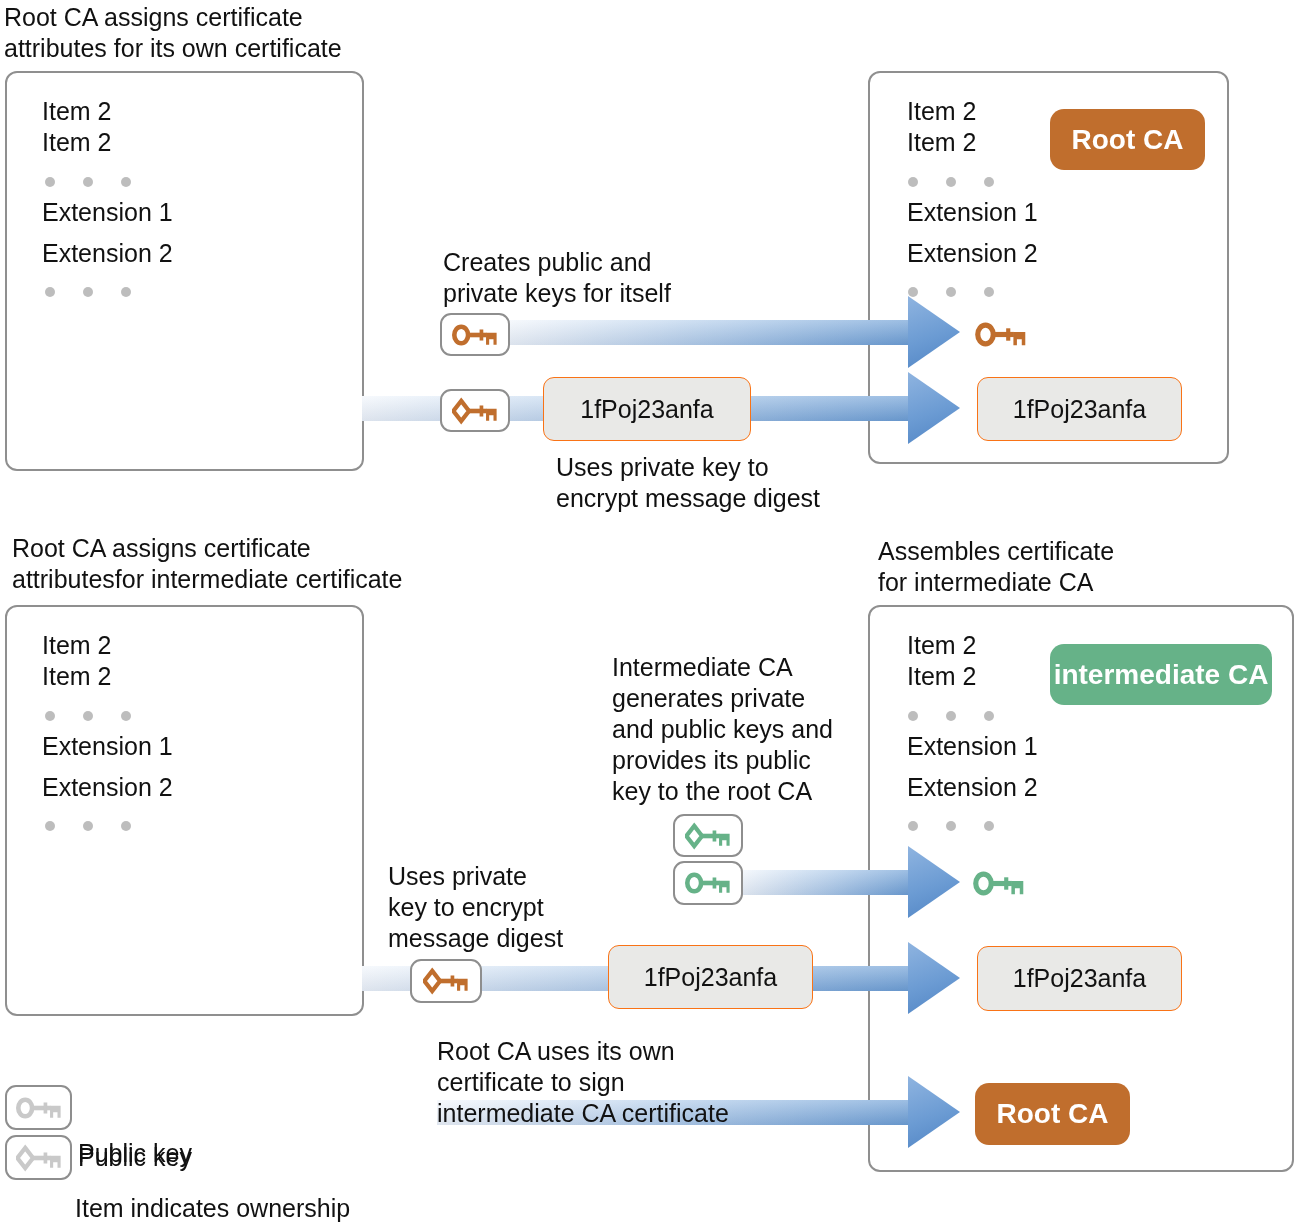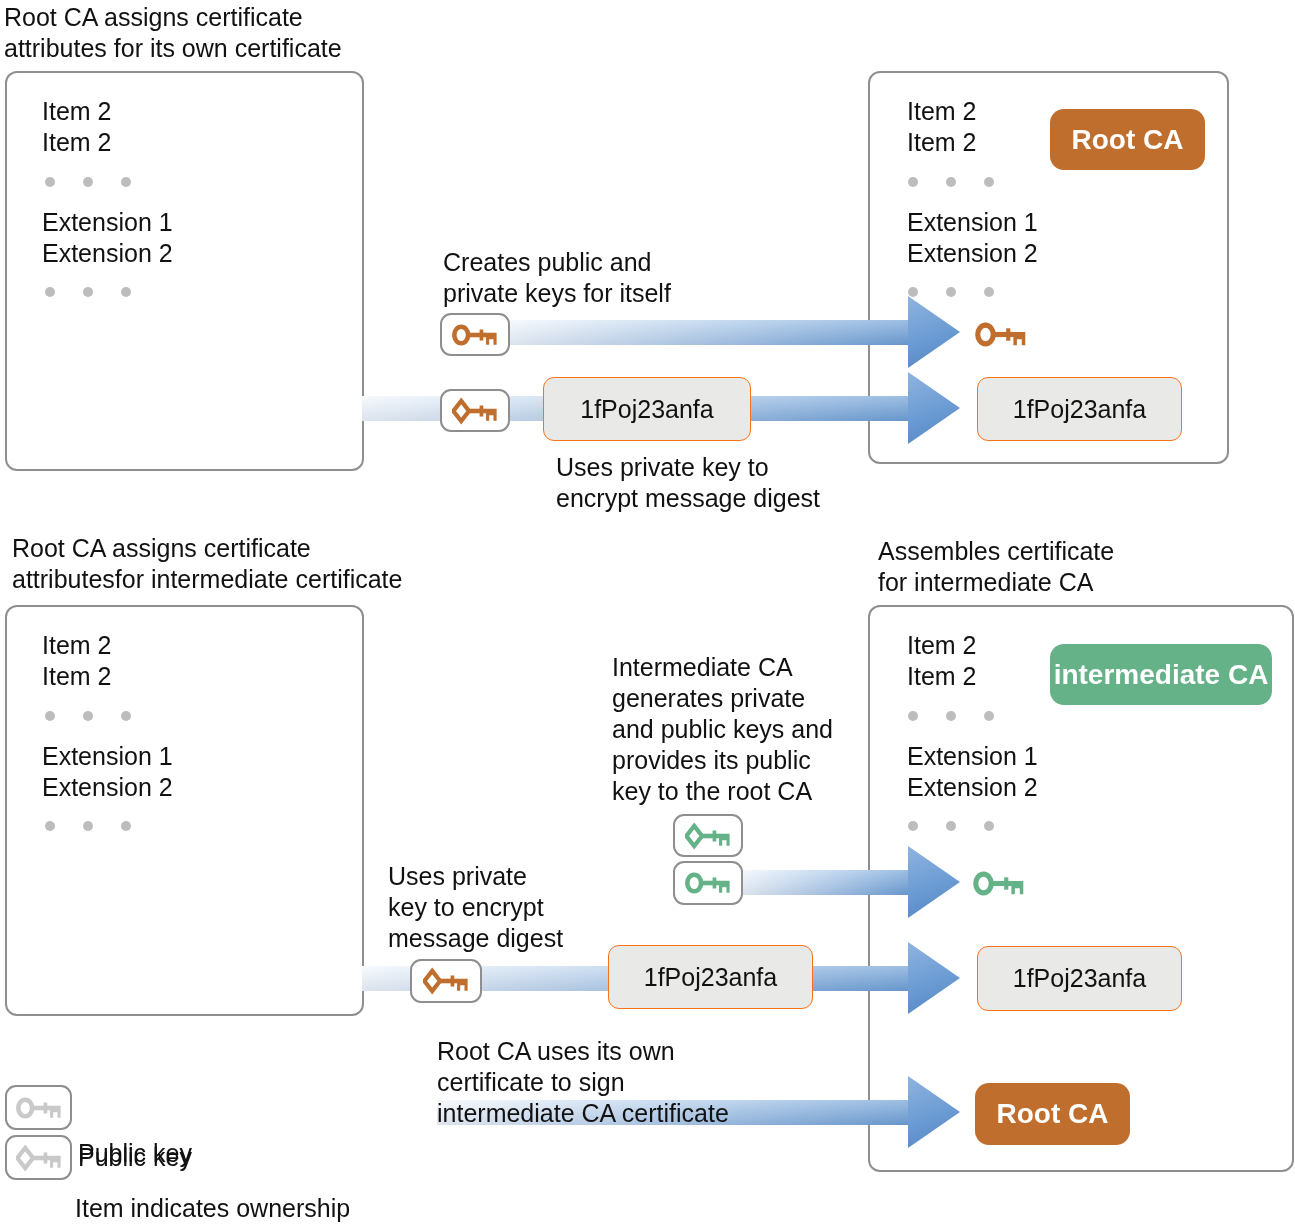--- a/index.html
+++ b/index.html
@@ -11,7 +11,7 @@
   .cert{position:absolute;background:#fff;border:2px solid #8F8F8F;border-radius:12px;z-index:1;}
   .row{position:absolute;left:35px;font-size:25px;line-height:31px;white-space:pre-line;}
   .cert.right .row{left:37px;}
-  .r-item1{top:23px}.r-item2{top:54px}.r-ext1{top:134px}.r-ext2{top:165px}
+  .r-item1{top:23px}.r-item2{top:54px}.r-ext1{top:124px}.r-ext2{top:165px}
   .dots{position:absolute;left:38px;display:flex;gap:28px;}
   .dots.a{top:104px}.dots.b{top:214px}
   .dot{width:10px;height:10px;border-radius:50%;background:#BDBDBD;}

